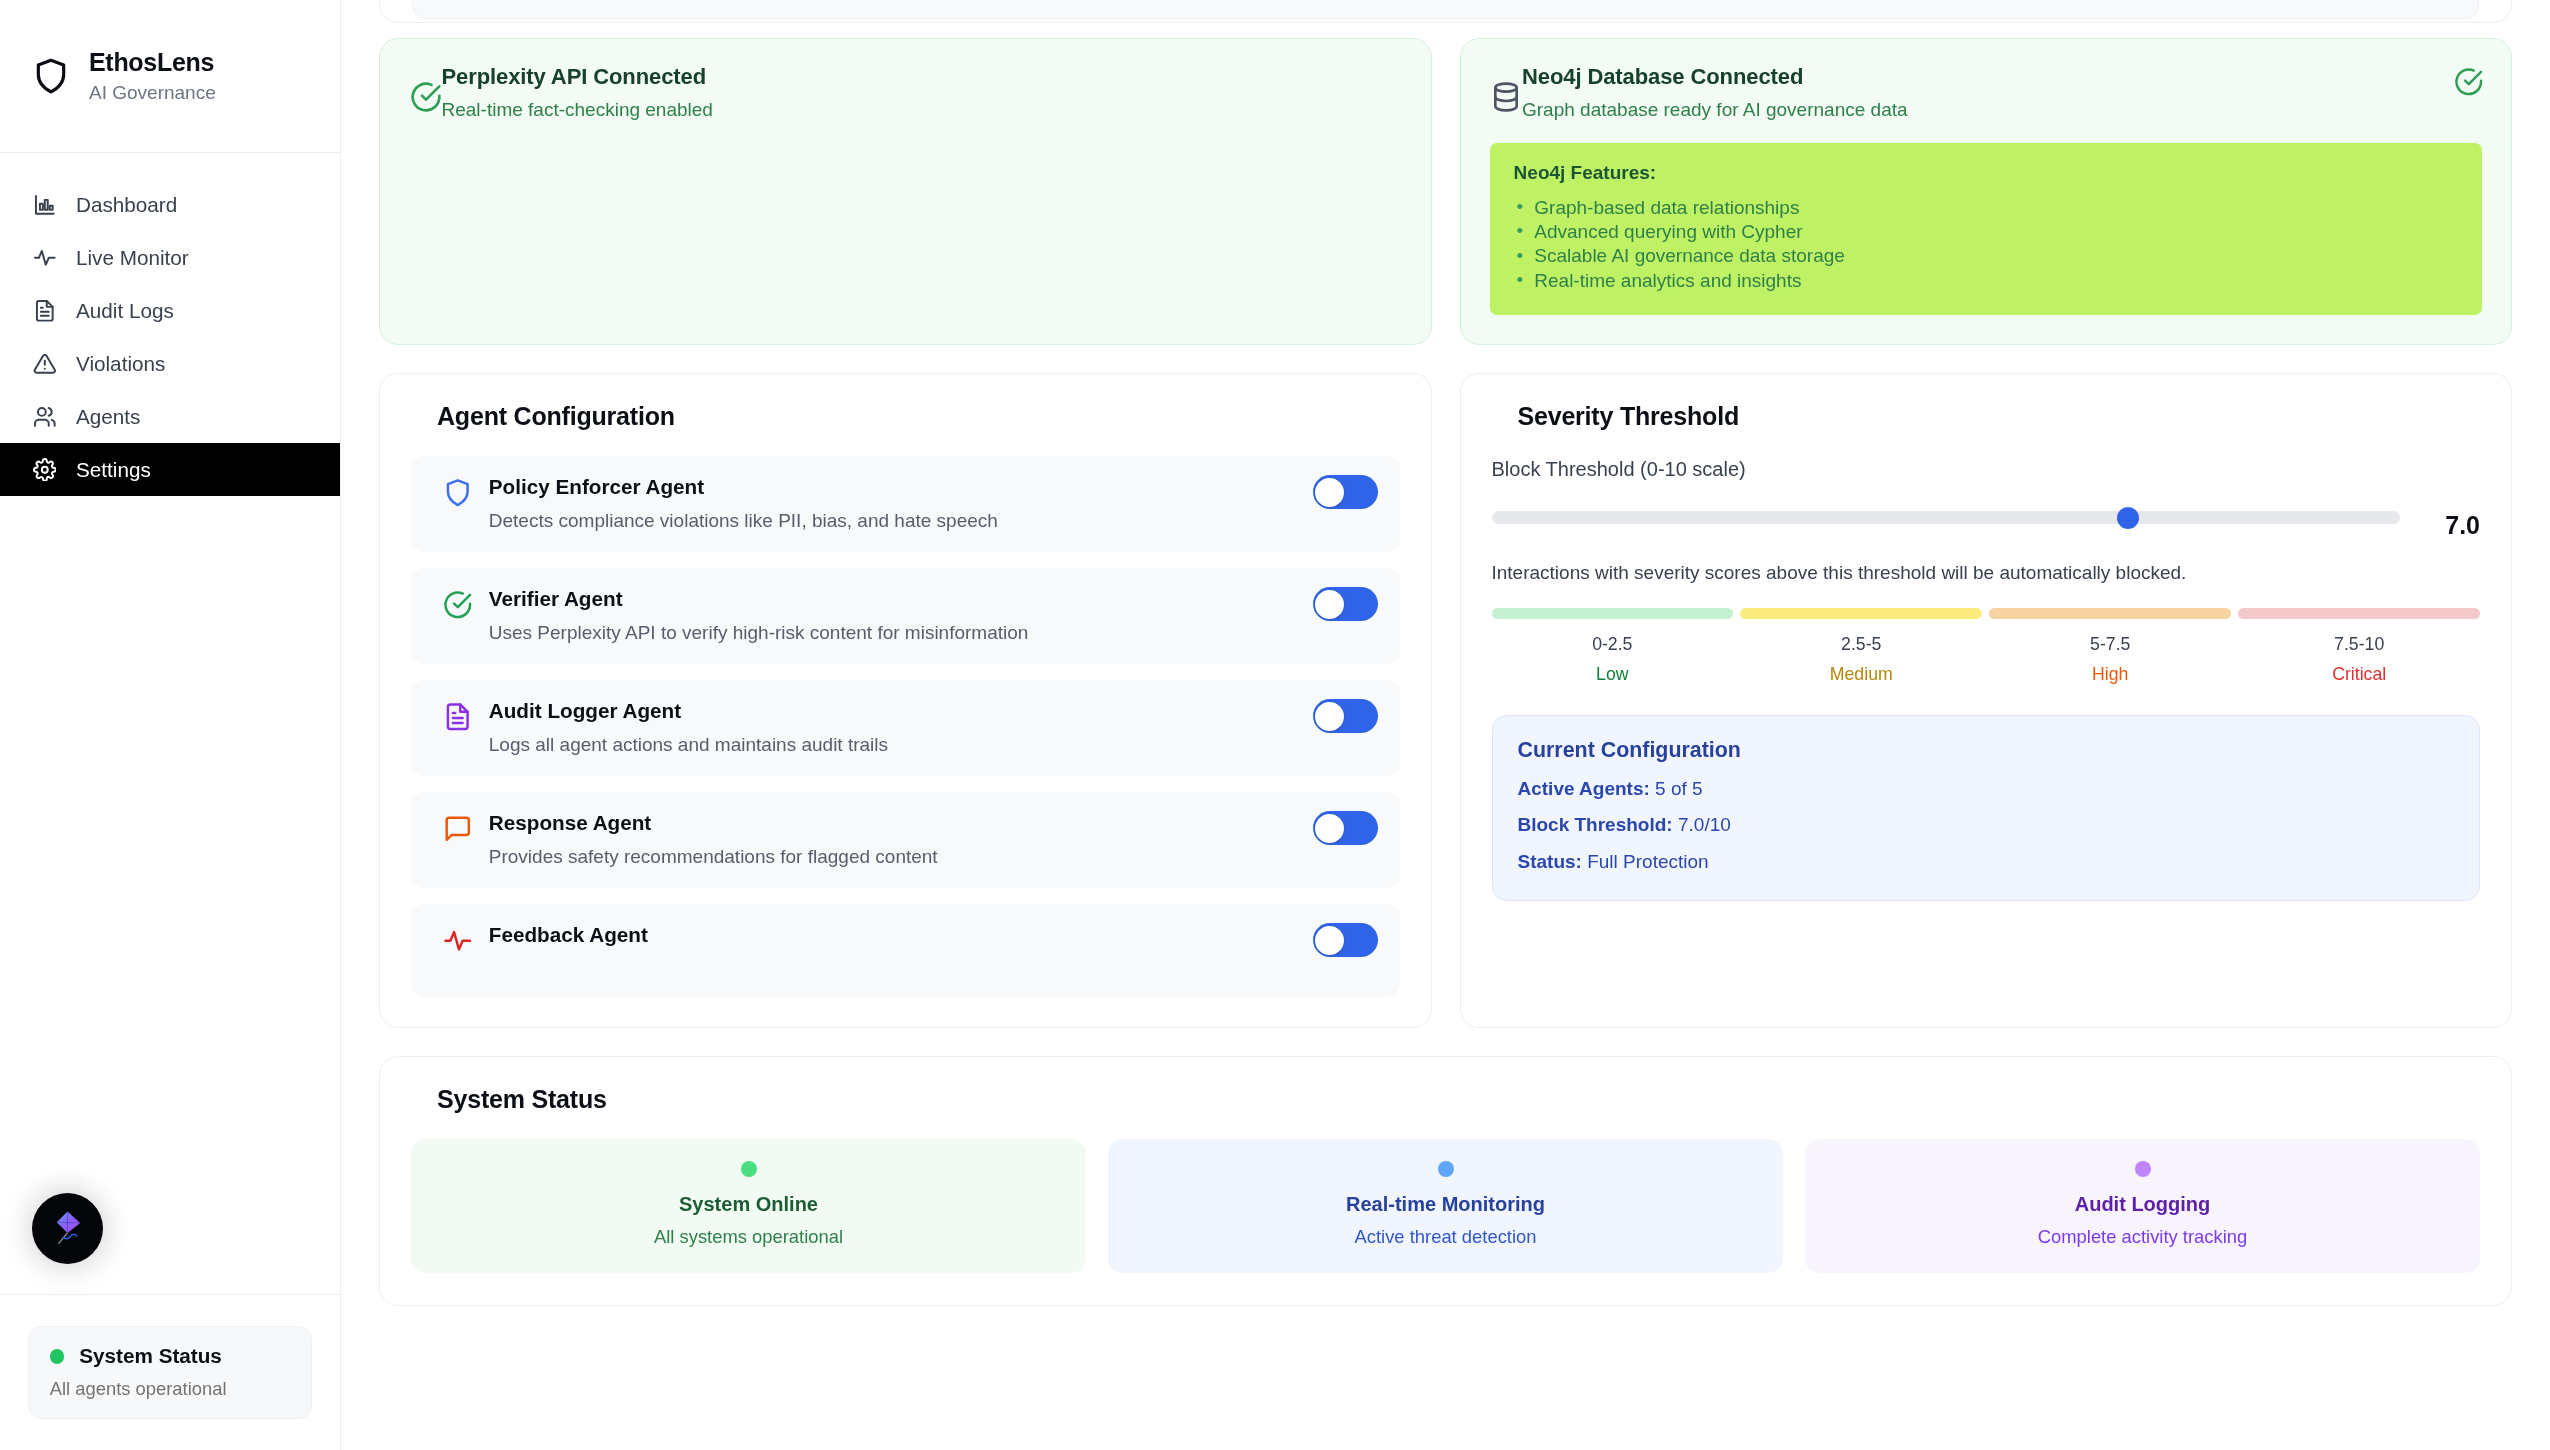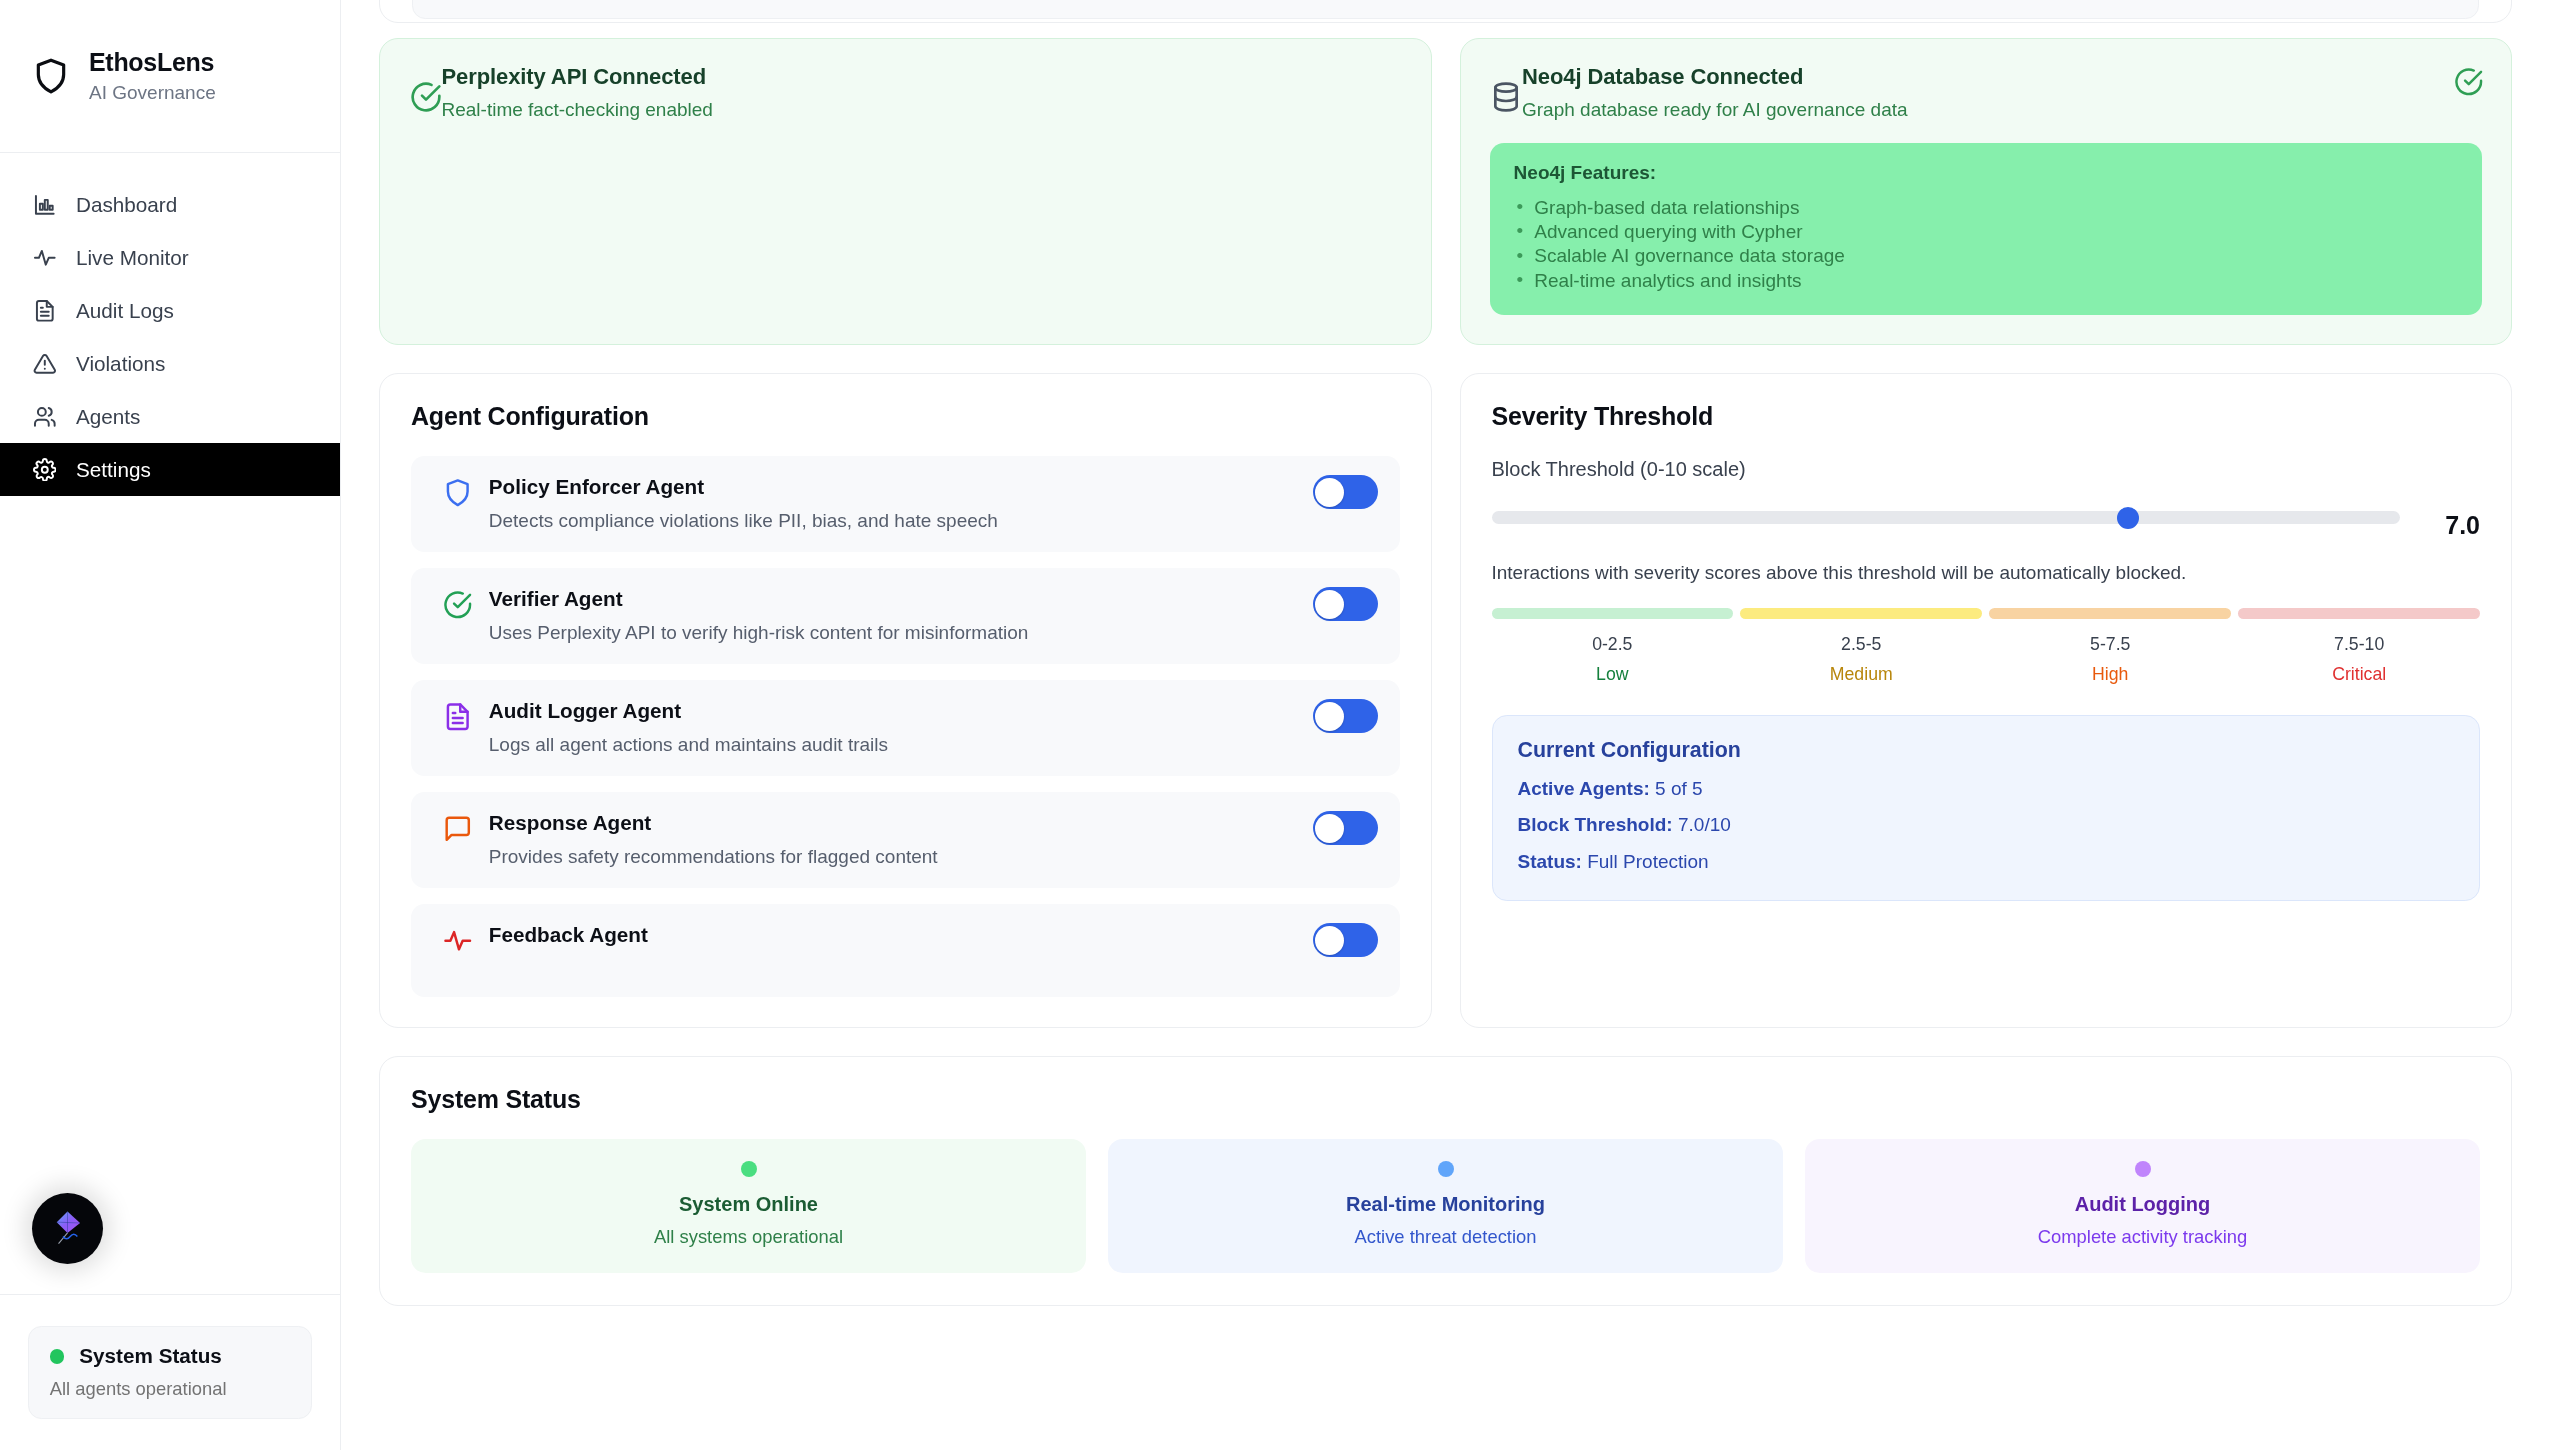--- a/index.html
+++ b/index.html
@@ -108,7 +108,7 @@
 
   .feat-box {
     margin-top: 22px;
-    background: #86efac; border-radius: 14px;
+    background: #bef264; border-radius: 7px;
     padding: 19px 23.6px 22px 23.6px;
   }
   .feat-title { font-size: 19px; font-weight: 700; color: #1d5635; }

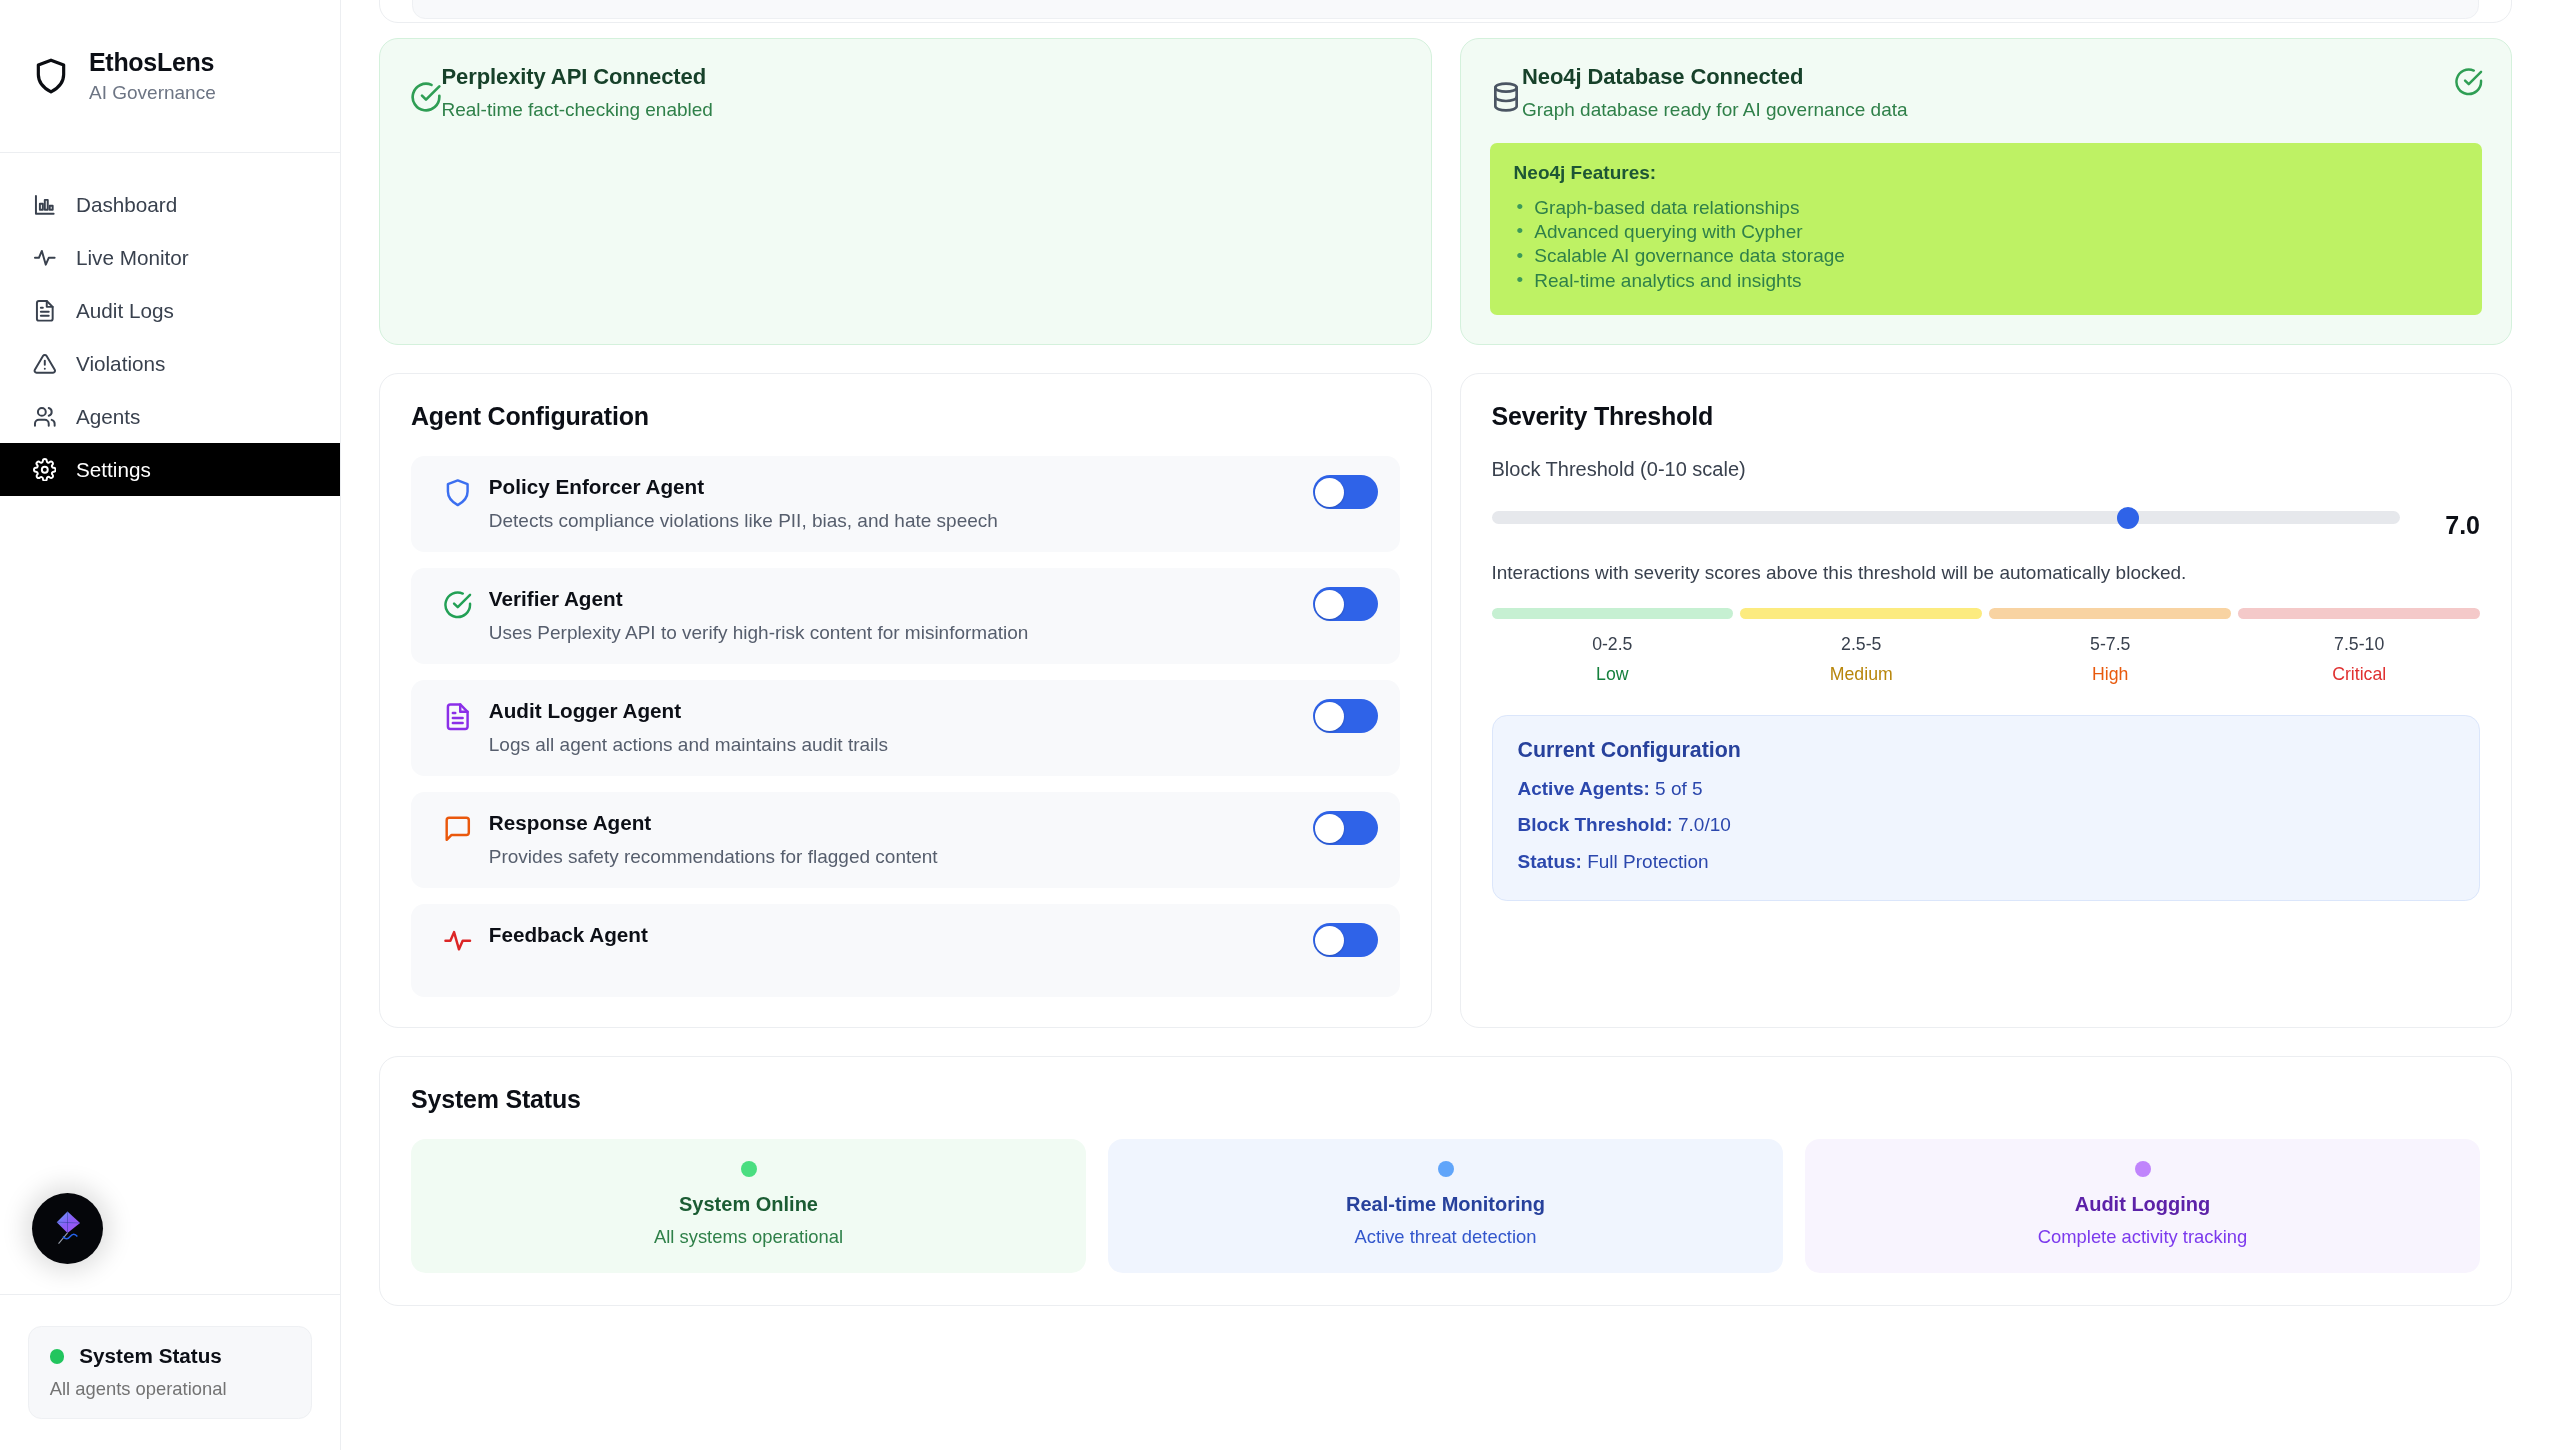--- a/index.html
+++ b/index.html
@@ -122,7 +122,7 @@
   }
 
   
-  .panel-title { font-size: 25px; font-weight: 700; color: #0c0f16; letter-spacing: -0.2px; }
+  .panel-title { font-size: 25px; font-weight: 700; color: #0c0f16; letter-spacing: -0.2px; margin-left: 26px; }
 
   .agent-panel { flex: 1 1 0; padding: 28px 31px 29.5px 31px; }
   .agent-list { margin-top: 25px; display: flex; flex-direction: column; gap: 16px; }

